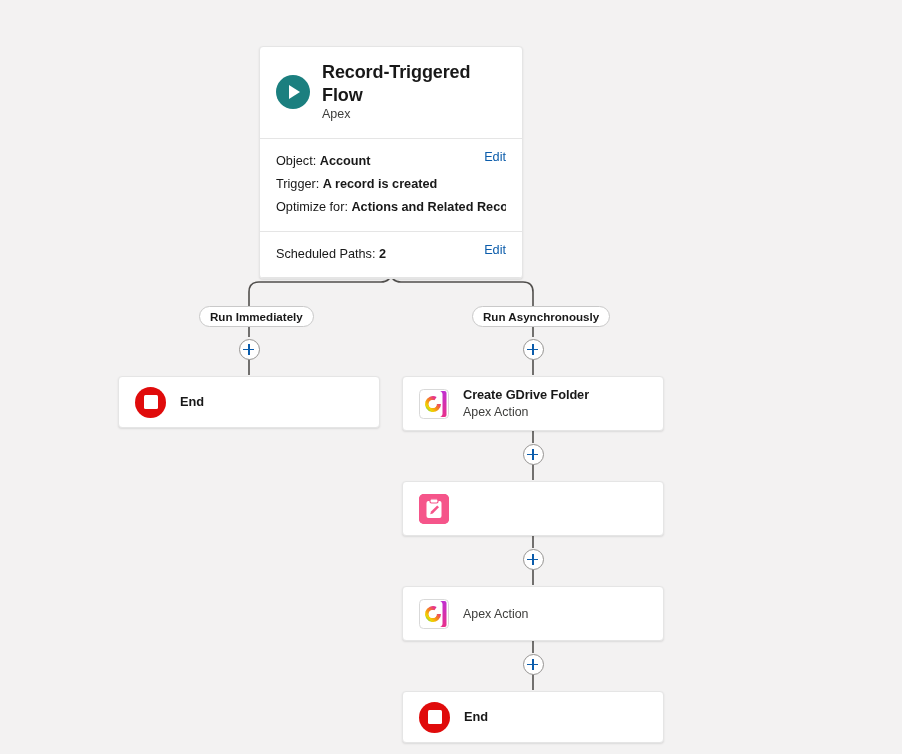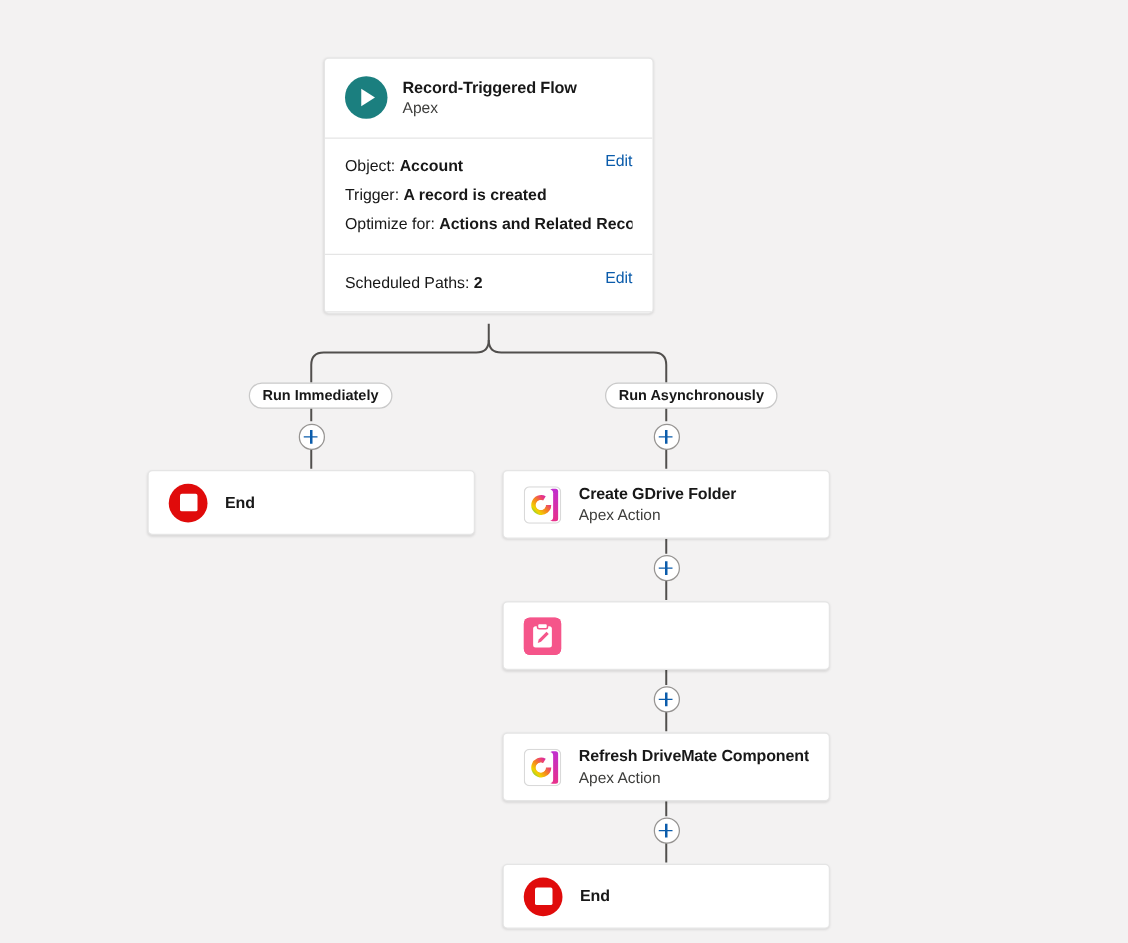--- a/index.html
+++ b/index.html
@@ -85,7 +85,7 @@
     line-height: 1.25;
   }
   .start-title {
-    font-size: 13px;
+    font-size: 18px;
     font-weight: bold;
     color: #181818;
     letter-spacing: -0.1px;

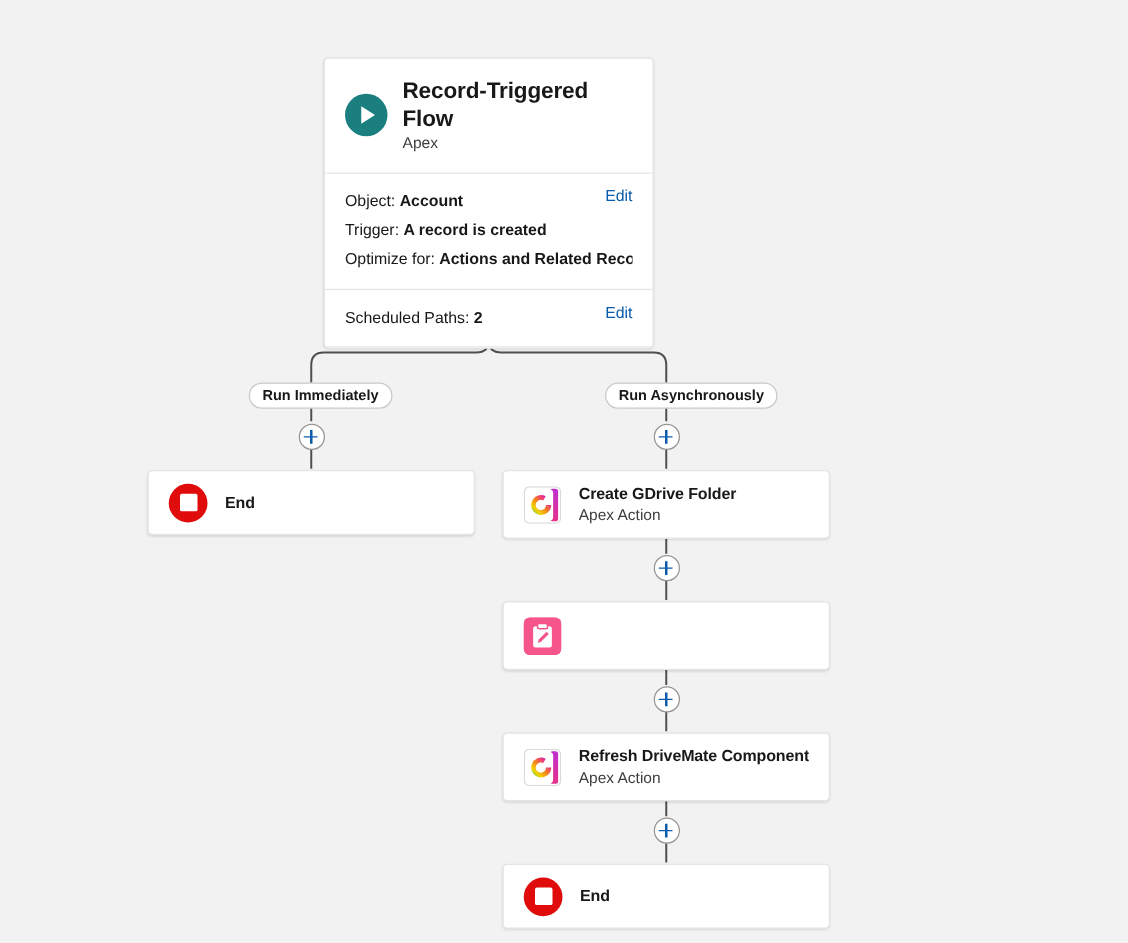--- a/index.html
+++ b/index.html
@@ -380,7 +380,7 @@
 
   <div class="branch-label" style="left:199px; top:306px;">Run Immediately</div>
 
-  <div class="branch-label" style="left:484px; top:306px;">Run Asynchronously</div>
+  <div class="branch-label" style="left:472px; top:306px;">Run Asynchronously</div>
 
   <div class="plus-btn" style="left:238.5px; top:339px;"></div>
   <div class="plus-btn" style="left:522.5px; top:339px;"></div>

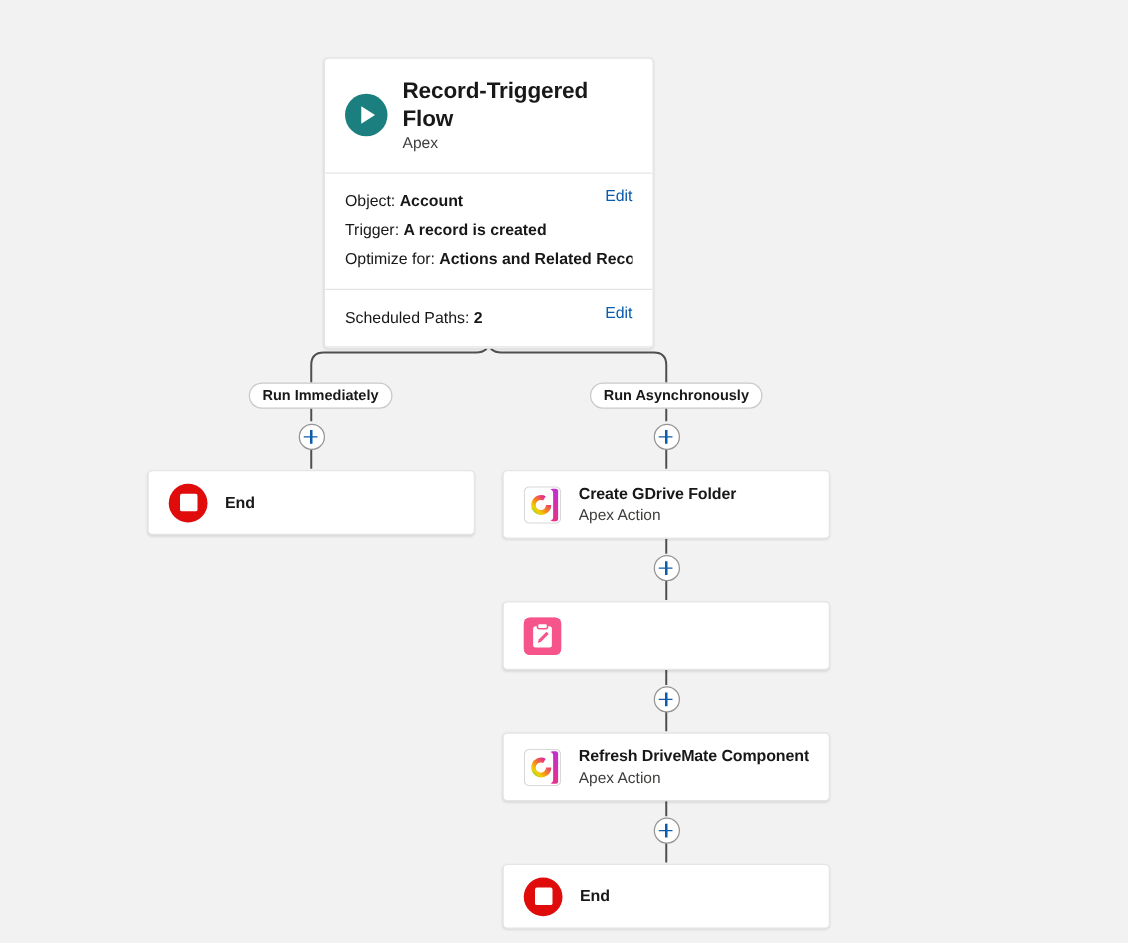--- a/index.html
+++ b/index.html
@@ -447,7 +447,6 @@
       </svg>
     </span>
     <span class="el-texts">
-      <span class="el-title">Refresh DriveMate Component</span>
       <span class="el-subtitle">Apex Action</span>
     </span>
   </div>

